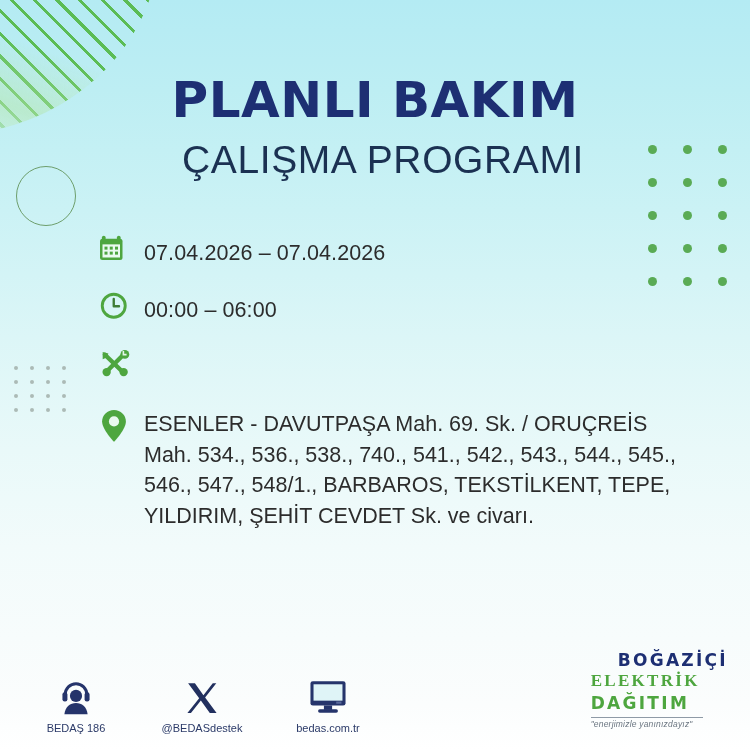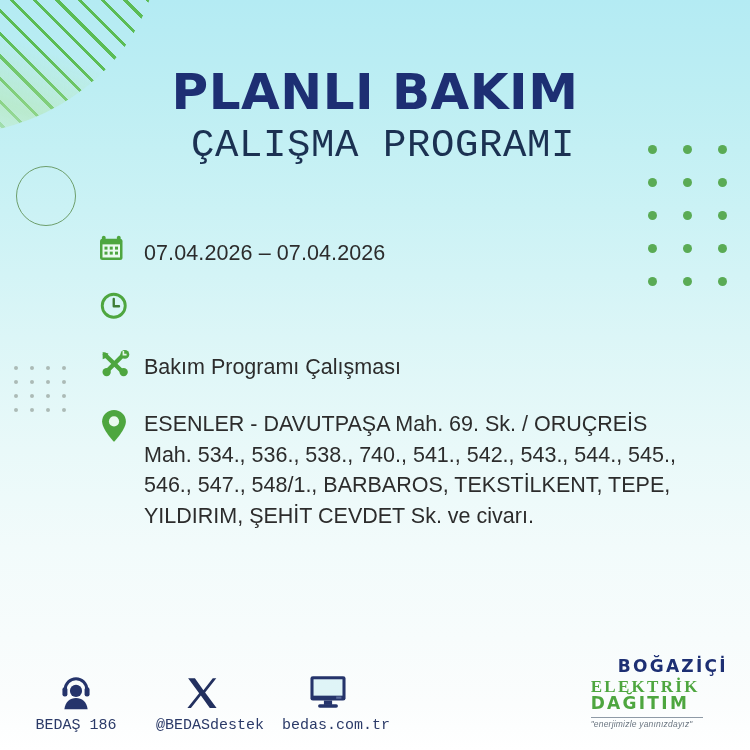--- a/index.html
+++ b/index.html
@@ -93,7 +93,7 @@
     letter-spacing: 0.5px;
     color: #1d2f73;
     line-height: 1.04;
-    margin: 4px;
+    margin: 12px;
     white-space: nowrap;
   }
   .title-sub {

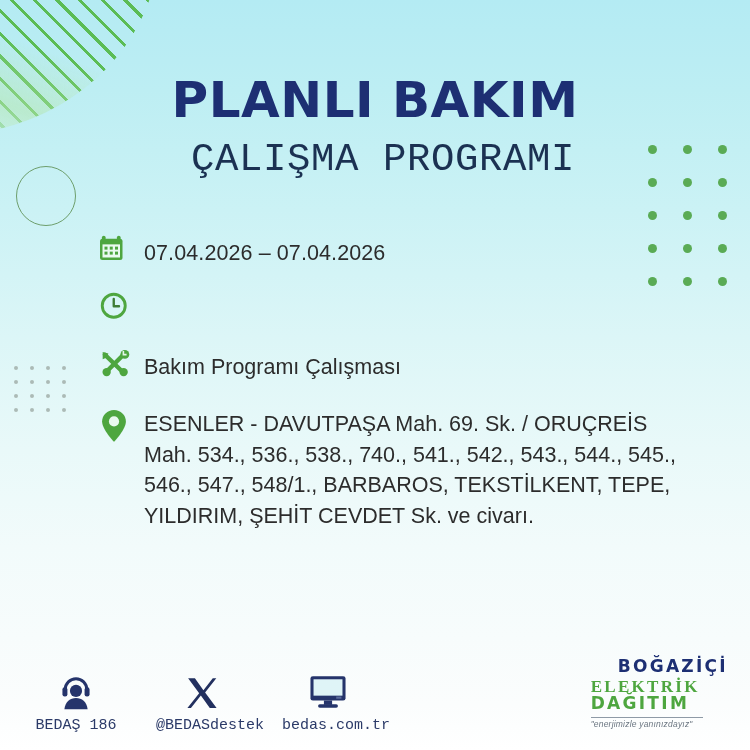--- a/index.html
+++ b/index.html
@@ -97,7 +97,7 @@
     white-space: nowrap;
   }
   .title-sub {
-    font-family: Liberation Mono, monospace;
+    font-family: Liberation Sans, sans-serif;
     font-weight: 400;
     font-size: 39px;
     letter-spacing: 0.6px;

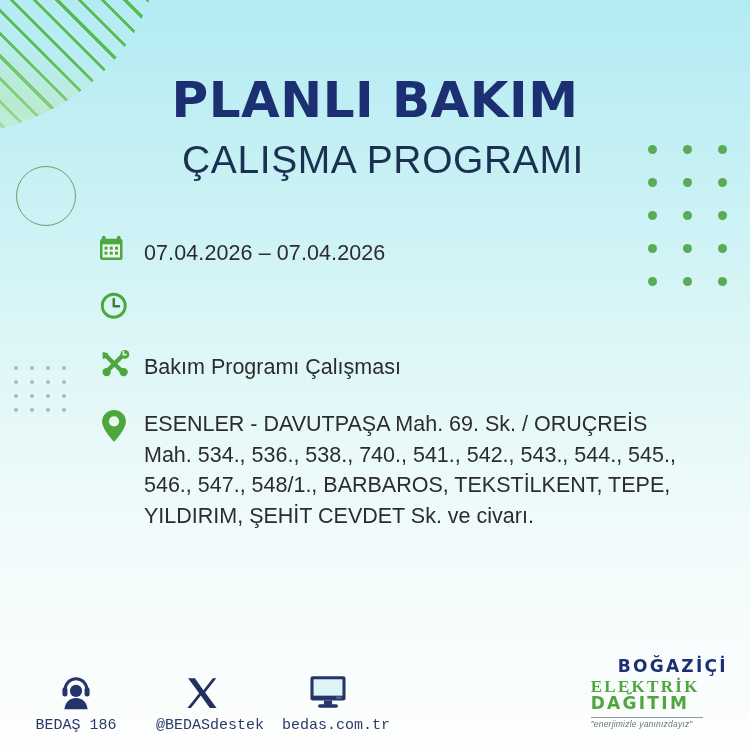--- a/index.html
+++ b/index.html
@@ -280,6 +280,7 @@
           <path d="M11 5.6 V11.4 H15.2" fill="none" stroke="#3f7c36" stroke-width="1.9" stroke-linecap="round" stroke-linejoin="round"></path>
         </svg>
       </div>
+      <div class="txt">00:00 – 06:00</div>
     </div>
 
     <div class="info-row" id="row-work">

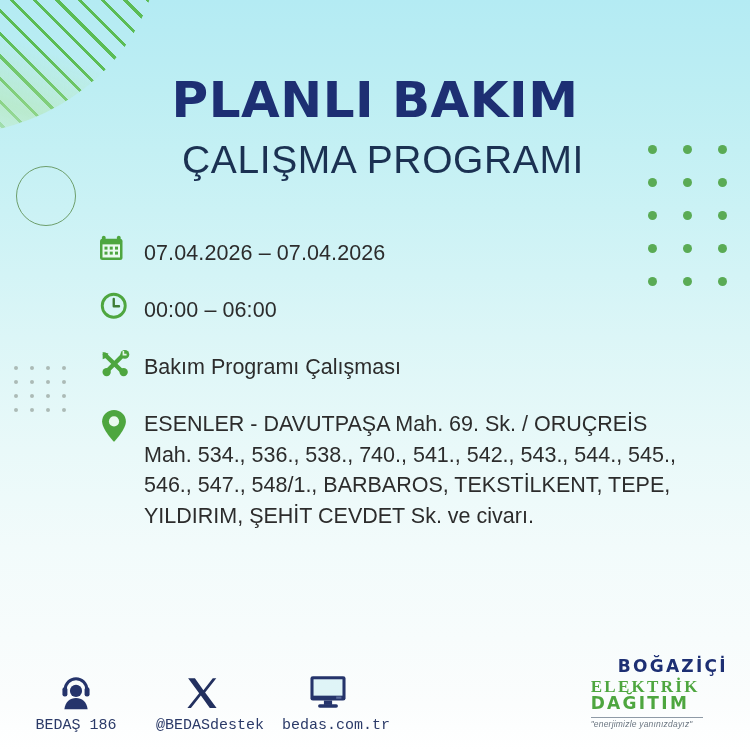--- a/index.html
+++ b/index.html
@@ -299,7 +299,6 @@
           <circle cx="19.2" cy="18.6" r="3.4" fill="#4ea63f"></circle>
         </svg>
       </div>
-      <div class="txt">Bakım Programı Çalışması</div>
     </div>
 
     <div class="info-row" id="row-address">

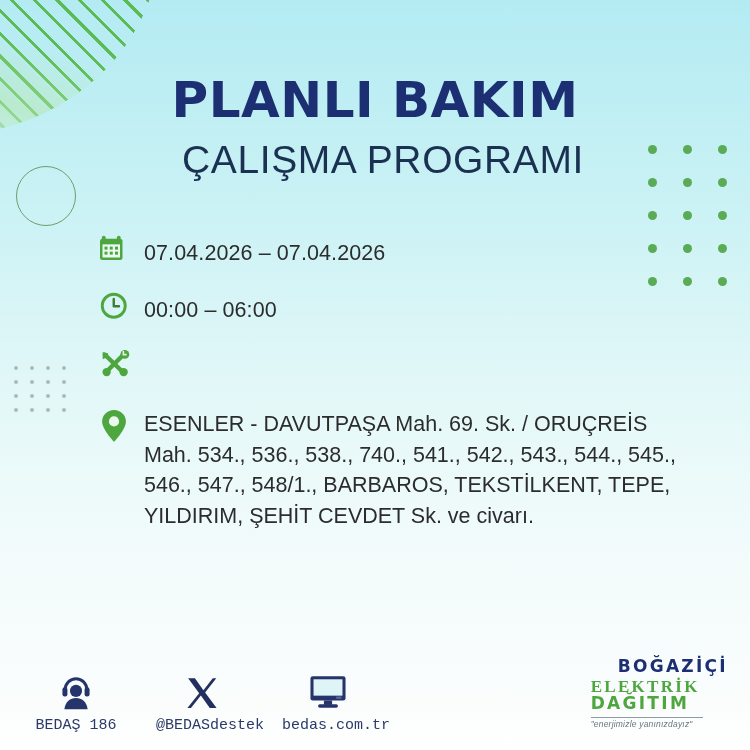--- a/index.html
+++ b/index.html
@@ -188,7 +188,7 @@
   }
   .brand .b1 { color: #1d2f73; margin-left: 27px; }
   .brand .b2 { color: #4ea63f; margin-top: 3px; font-family: Liberation Serif, serif; }
-  .brand .b3 { color: #4ea63f; margin-top: 0; }
+  .brand .b3 { color: #4ea63f; margin-top: 6px; }
   .brand .rule {
     width: 112px;
     height: 1px;

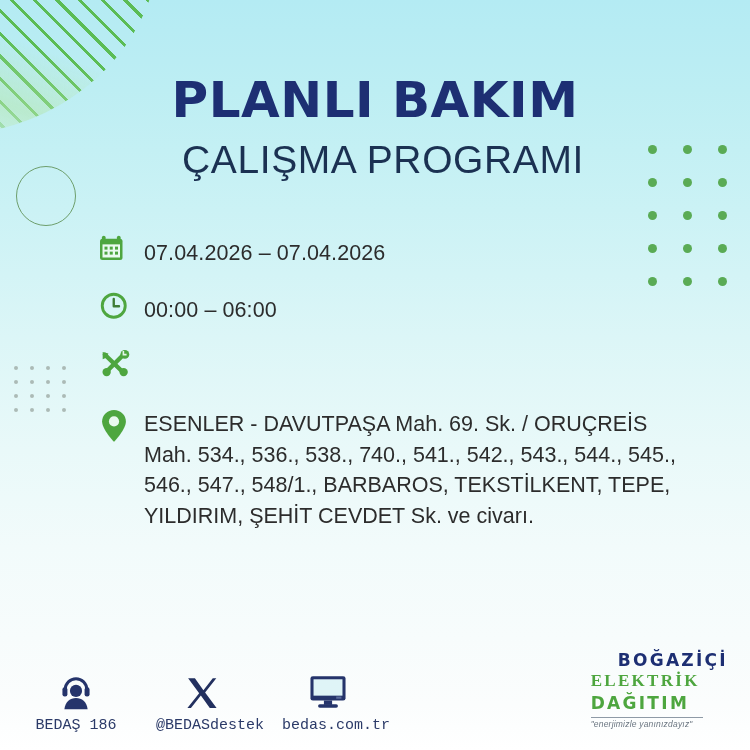--- a/index.html
+++ b/index.html
@@ -167,8 +167,8 @@
   }
   .contact .cl {
     margin-top: 7px;
-    font-family: Liberation Mono, monospace;
-    font-size: 15px;
+    font-family: Liberation Sans, sans-serif;
+    font-size: 11px;
     color: #2b3a68;
     white-space: nowrap;
   }

